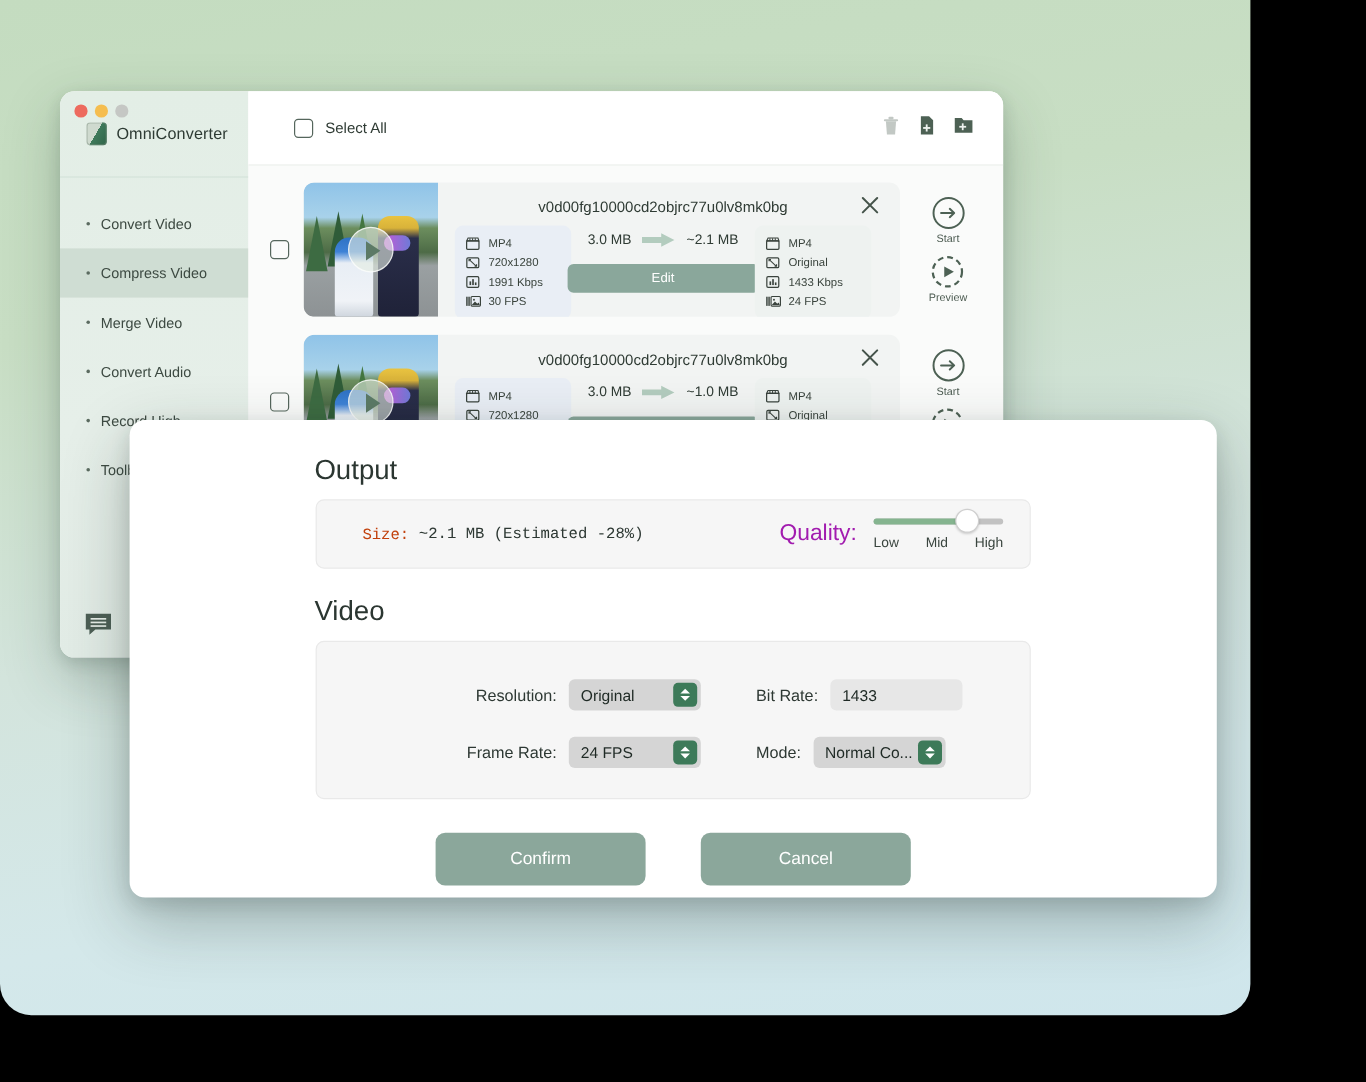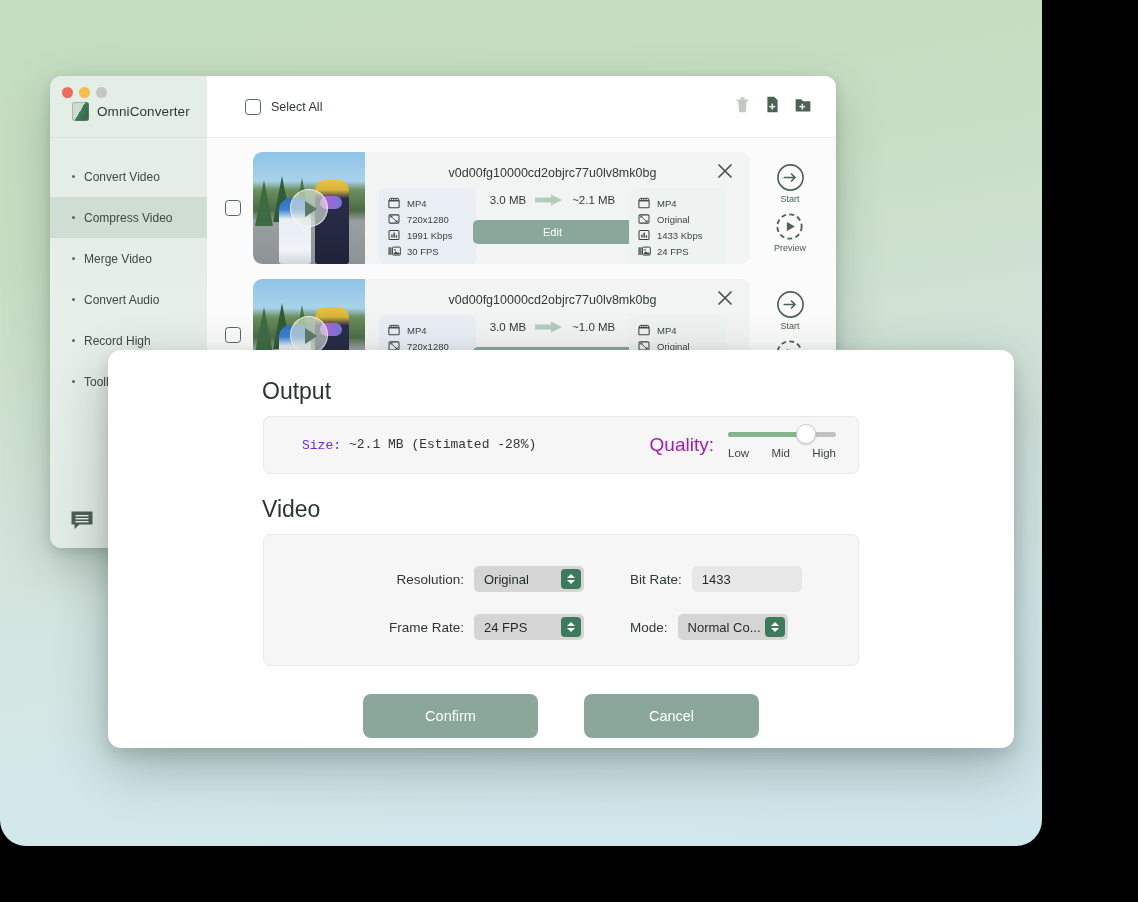--- a/index.html
+++ b/index.html
@@ -51,7 +51,7 @@
     background: linear-gradient(180deg, #e3eee6 0%, #e6efe9 60%, #e2ece6 100%);
   }
   #sidebar-head {
-    height: 62px;
+    height: 72px;
     position: relative;
     border-bottom: 1px solid #d5e3da;
   }

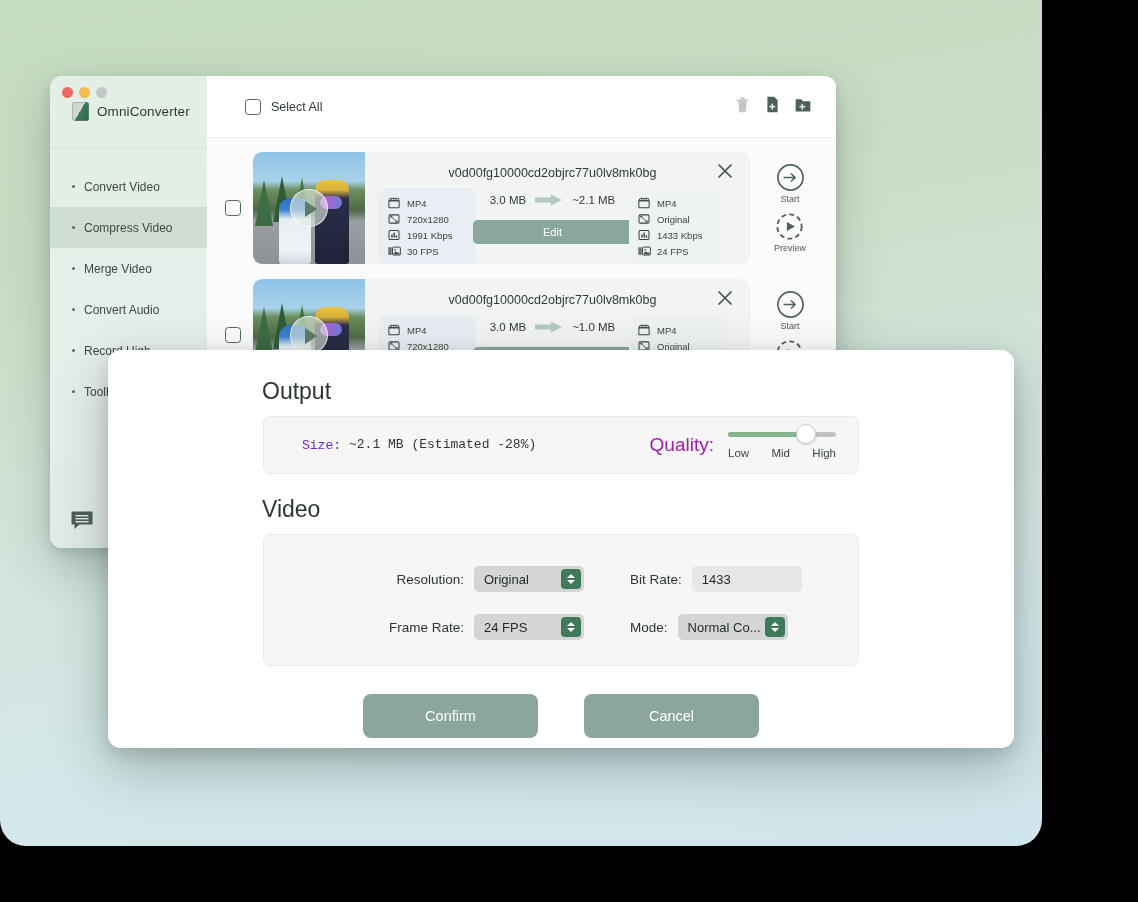--- a/index.html
+++ b/index.html
@@ -349,7 +349,7 @@
   }
   #size-label {
     font-size: 13px;
-    color: #6d28d9;
+    color: #c2410c;
     font-family: "Liberation Mono", monospace;
     margin-right: 8px;
   }

